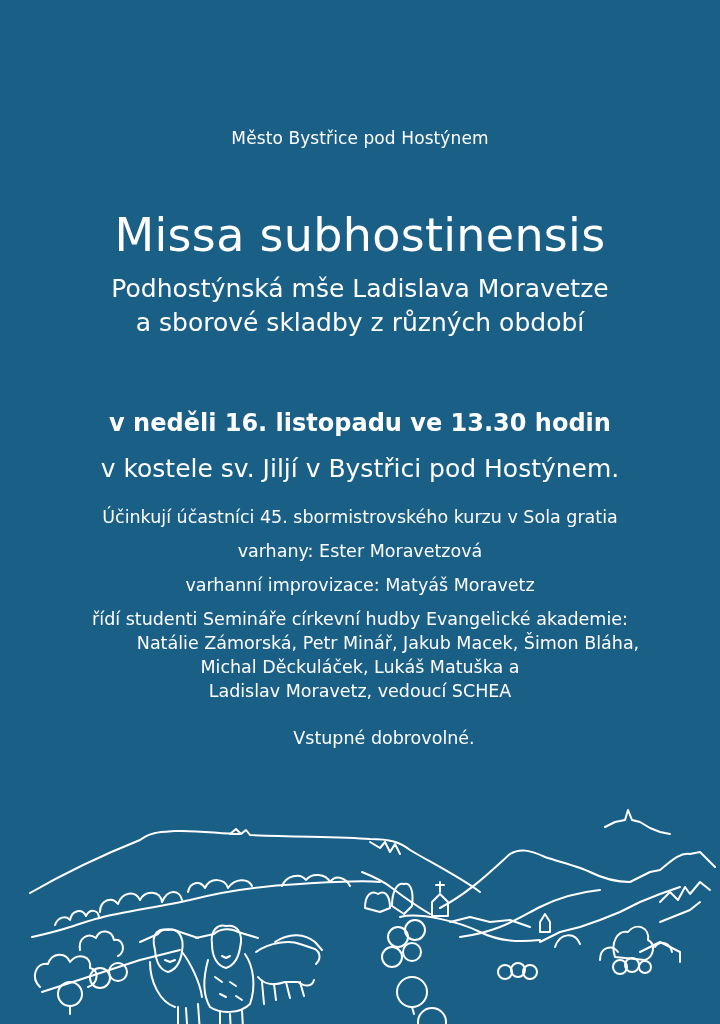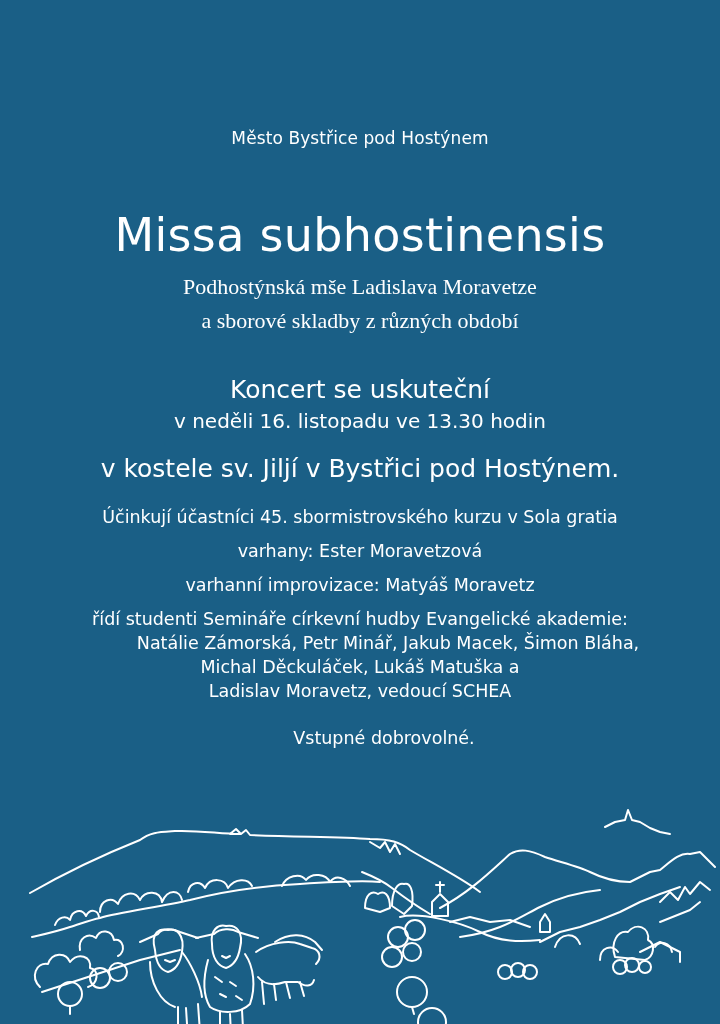--- a/index.html
+++ b/index.html
@@ -14,7 +14,7 @@
   .line { position: absolute; left: 0; width: 720px; text-align: center; white-space: nowrap; }
   .intro { font-size: 17px; letter-spacing: 0.1px; }
   .title { font-size: 46px; letter-spacing: 0.3px; }
-  .subtitle { font-size: 22px; font-family: Liberation Serif, serif; }
+  .subtitle { font-size: 25px; }
   .concert { font-size: 25px; }
   .concert.bold { font-weight: normal; font-size: 20px; }
   .perf { font-size: 17.5px; }

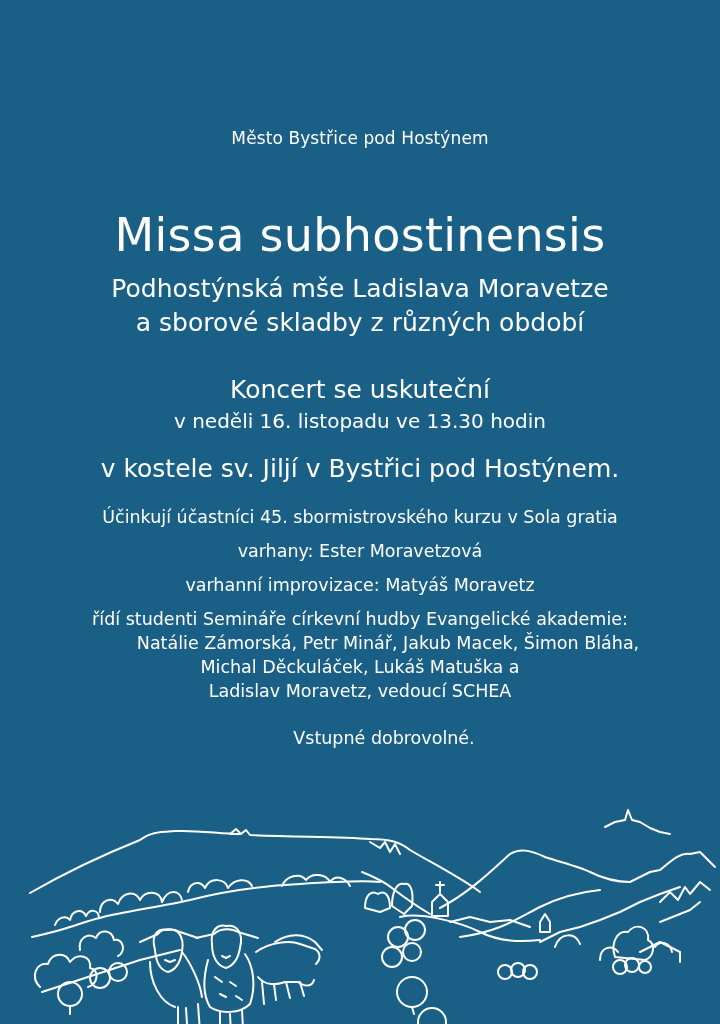--- a/index.html
+++ b/index.html
@@ -36,7 +36,6 @@
   <div class="line subtitle" style="top:232px;">Podhostýnská mše Ladislava Moravetze</div>
   <div class="line subtitle" style="top:266px;">a sborové skladby z různých období</div>
 
-  <div class="line concert" style="top:333px;">Koncert se uskuteční</div>
   <div class="line concert bold" style="top:367px;">v neděli 16. listopadu ve 13.30 hodin</div>
   <div class="line concert" style="top:412px;">v kostele sv. Jiljí v Bystřici pod Hostýnem.</div>
 

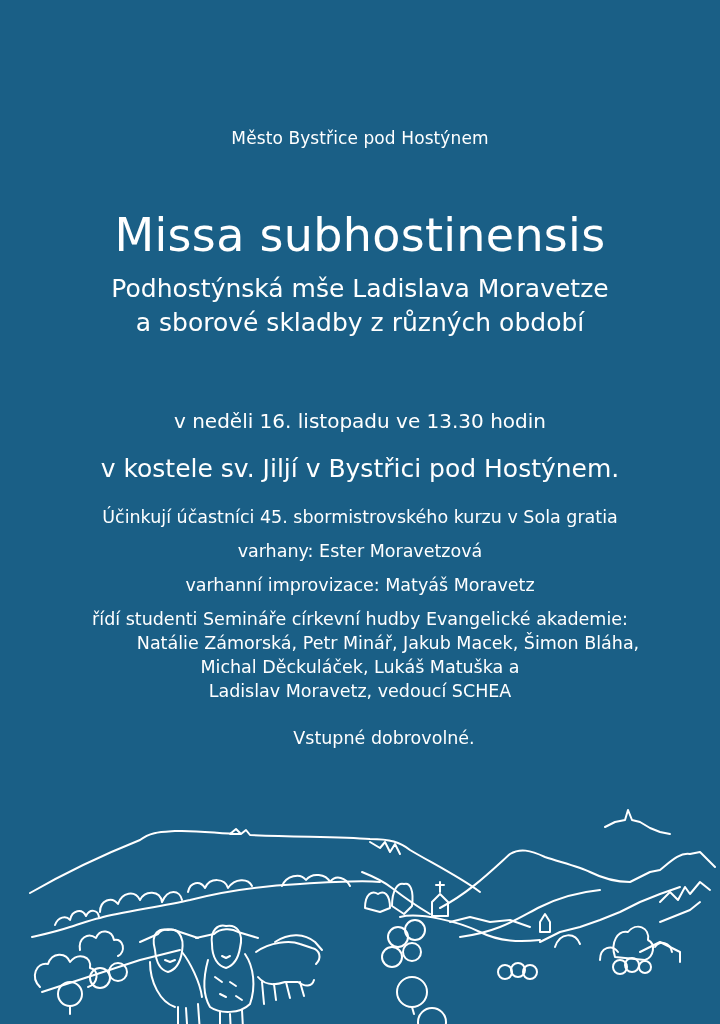--- a/index.html
+++ b/index.html
@@ -16,7 +16,7 @@
   .title { font-size: 46px; letter-spacing: 0.3px; }
   .subtitle { font-size: 25px; }
   .concert { font-size: 25px; }
-  .concert.bold { font-weight: normal; font-size: 20px; }
+  .concert.bold { font-weight: bold; font-size: 24px; }
   .perf { font-size: 17.5px; }
   .footer-line { border-top: 2px solid #3a82ad; position: absolute; left: 0; top: 1021px; width: 720px; }
   svg.illus { position: absolute; left: 0; top: 740px; }

